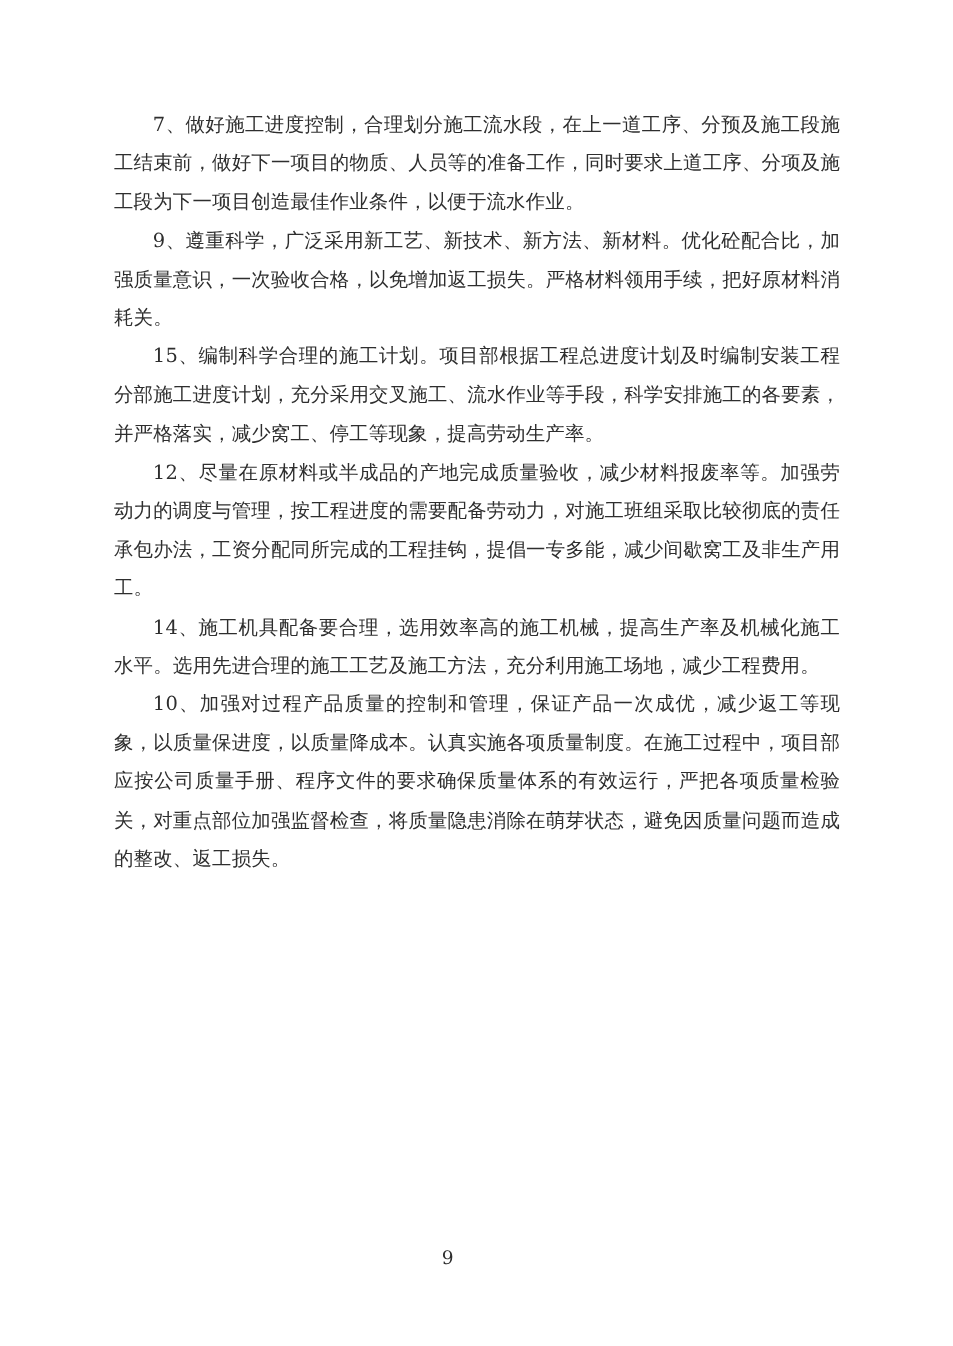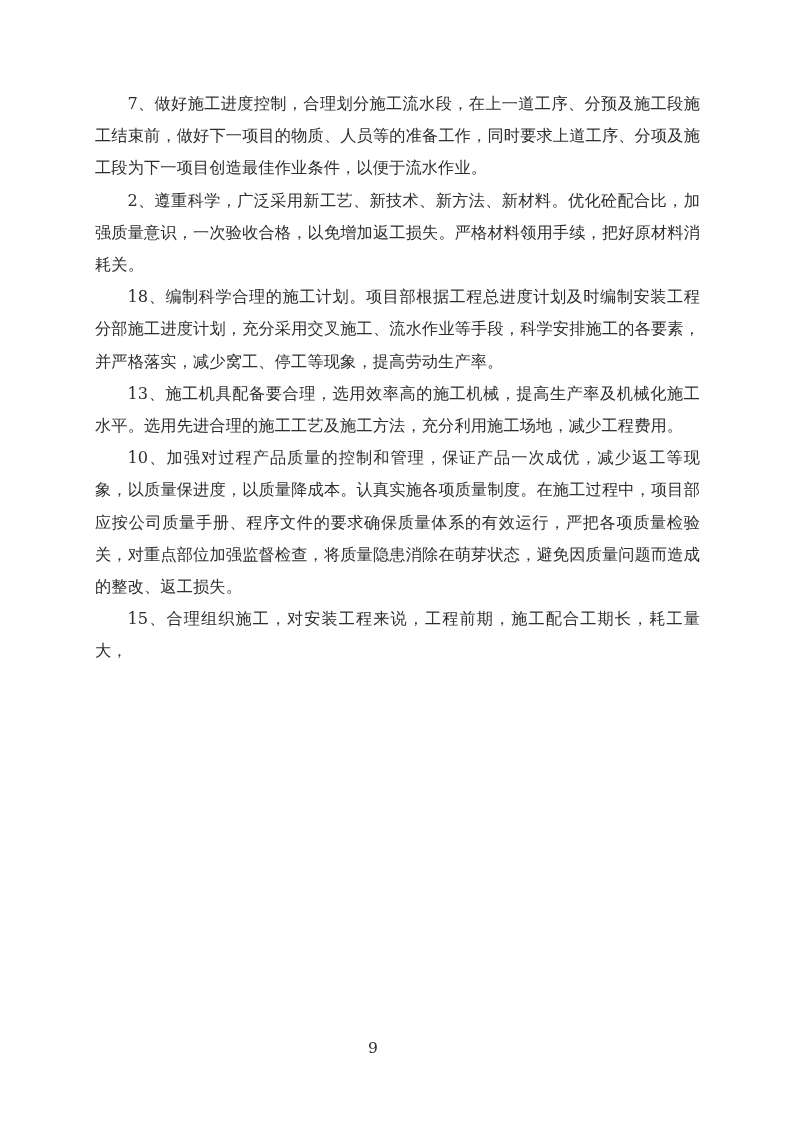--- a/index.html
+++ b/index.html
@@ -55,7 +55,7 @@
 
   <div class="doc-body">
     <p class="para">7、做好施工进度控制，合理划分施工流水段，在上一道工序、分预及施工段施工结束前，做好下一项目的物质、人员等的准备工作，同时要求上道工序、分项及施工段为下一项目创造最佳作业条件，以便于流水作业。</p>
-    <p class="para">2、遵重科学，广泛采用新工艺、新技术、新方法、新材料。优化砼配合比，加强质量意识，一次验收合格，以免增加返工损失。严格材料领用手续，把好原材料消耗关。</p>
+    <p class="para">9、遵重科学，广泛采用新工艺、新技术、新方法、新材料。优化砼配合比，加强质量意识，一次验收合格，以免增加返工损失。严格材料领用手续，把好原材料消耗关。</p>
     <p class="para">18、编制科学合理的施工计划。项目部根据工程总进度计划及时编制安装工程分部施工进度计划，充分采用交叉施工、流水作业等手段，科学安排施工的各要素，并严格落实，减少窝工、停工等现象，提高劳动生产率。</p>
     <p class="para">13、施工机具配备要合理，选用效率高的施工机械，提高生产率及机械化施工水平。选用先进合理的施工工艺及施工方法，充分利用施工场地，减少工程费用。</p>
     <p class="para">10、加强对过程产品质量的控制和管理，保证产品一次成优，减少返工等现象，以质量保进度，以质量降成本。认真实施各项质量制度。在施工过程中，项目部应按公司质量手册、程序文件的要求确保质量体系的有效运行，严把各项质量检验关，对重点部位加强监督检查，将质量隐患消除在萌芽状态，避免因质量问题而造成的整改、返工损失。</p>

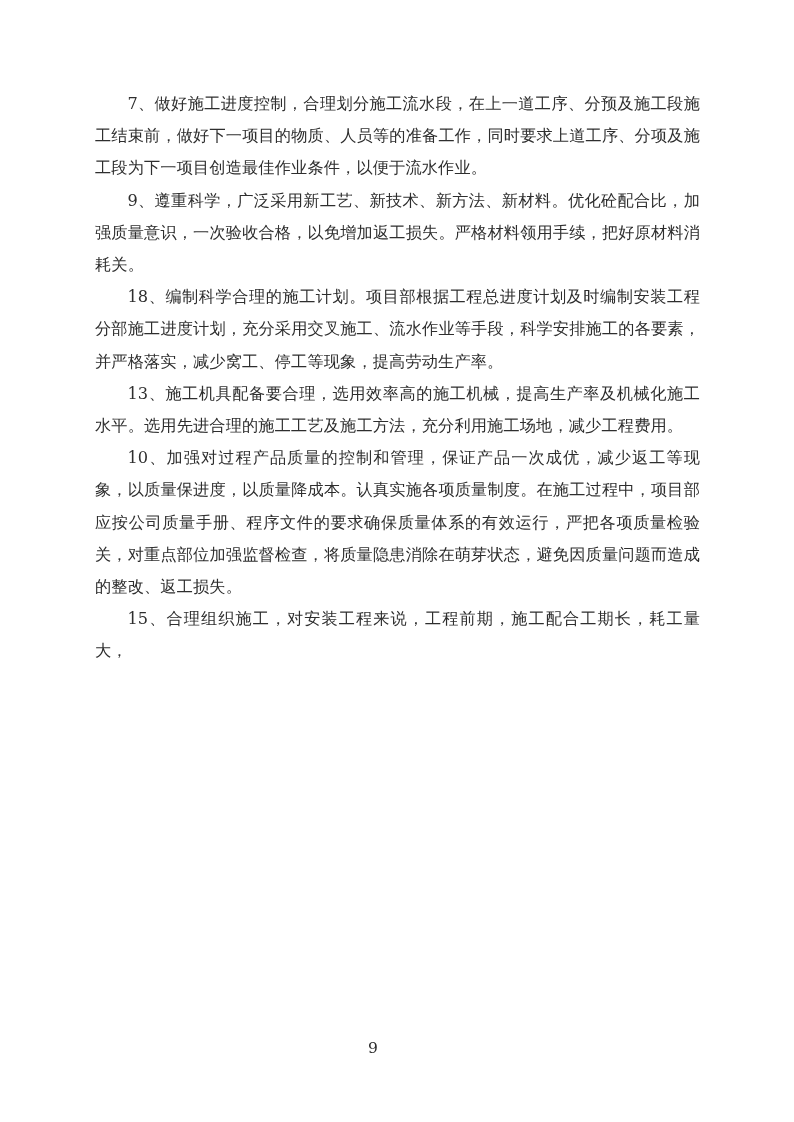--- a/index.html
+++ b/index.html
@@ -56,7 +56,7 @@
   <div class="doc-body">
     <p class="para">7、做好施工进度控制，合理划分施工流水段，在上一道工序、分预及施工段施工结束前，做好下一项目的物质、人员等的准备工作，同时要求上道工序、分项及施工段为下一项目创造最佳作业条件，以便于流水作业。</p>
     <p class="para">9、遵重科学，广泛采用新工艺、新技术、新方法、新材料。优化砼配合比，加强质量意识，一次验收合格，以免增加返工损失。严格材料领用手续，把好原材料消耗关。</p>
-    <p class="para">18、编制科学合理的施工计划。项目部根据工程总进度计划及时编制安装工程分部施工进度计划，充分采用交叉施工、流水作业等手段，科学安排施工的各要素，并严格落实，减少窝工、停工等现象，提高劳动生产率。</p>
+    <p class="para">15、编制科学合理的施工计划。项目部根据工程总进度计划及时编制安装工程分部施工进度计划，充分采用交叉施工、流水作业等手段，科学安排施工的各要素，并严格落实，减少窝工、停工等现象，提高劳动生产率。</p>
     <p class="para">13、施工机具配备要合理，选用效率高的施工机械，提高生产率及机械化施工水平。选用先进合理的施工工艺及施工方法，充分利用施工场地，减少工程费用。</p>
     <p class="para">10、加强对过程产品质量的控制和管理，保证产品一次成优，减少返工等现象，以质量保进度，以质量降成本。认真实施各项质量制度。在施工过程中，项目部应按公司质量手册、程序文件的要求确保质量体系的有效运行，严把各项质量检验关，对重点部位加强监督检查，将质量隐患消除在萌芽状态，避免因质量问题而造成的整改、返工损失。</p>
     <p class="para">15、合理组织施工，对安装工程来说，工程前期，施工配合工期长，耗工量大，</p>

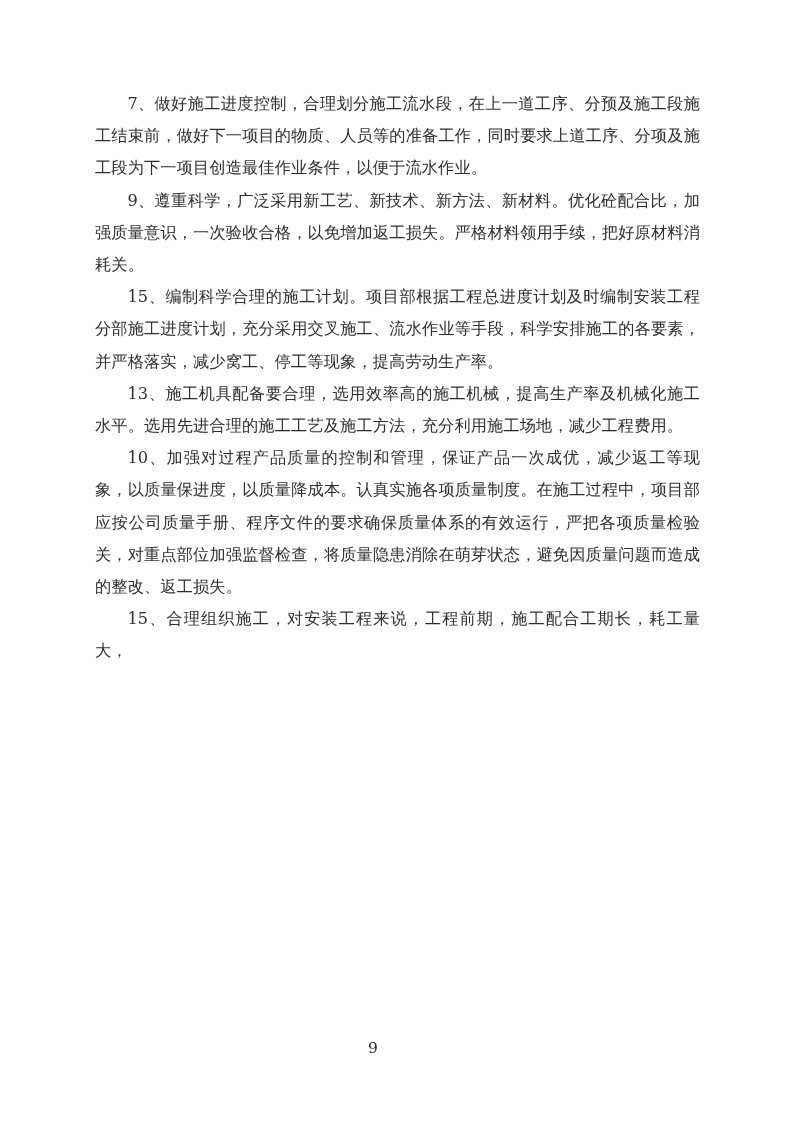--- a/index.html
+++ b/index.html
@@ -57,6 +57,7 @@
     <p class="para">7、做好施工进度控制，合理划分施工流水段，在上一道工序、分预及施工段施工结束前，做好下一项目的物质、人员等的准备工作，同时要求上道工序、分项及施工段为下一项目创造最佳作业条件，以便于流水作业。</p>
     <p class="para">9、遵重科学，广泛采用新工艺、新技术、新方法、新材料。优化砼配合比，加强质量意识，一次验收合格，以免增加返工损失。严格材料领用手续，把好原材料消耗关。</p>
     <p class="para">15、编制科学合理的施工计划。项目部根据工程总进度计划及时编制安装工程分部施工进度计划，充分采用交叉施工、流水作业等手段，科学安排施工的各要素，并严格落实，减少窝工、停工等现象，提高劳动生产率。</p>
+    <p class="para">12、尽量在原材料或半成品的产地完成质量验收，减少材料报废率等。加强劳动力的调度与管理，按工程进度的需要配备劳动力，对施工班组采取比较彻底的责任承包办法，工资分配同所完成的工程挂钩，提倡一专多能，减少间歇窝工及非生产用工。</p>
     <p class="para">13、施工机具配备要合理，选用效率高的施工机械，提高生产率及机械化施工水平。选用先进合理的施工工艺及施工方法，充分利用施工场地，减少工程费用。</p>
     <p class="para">10、加强对过程产品质量的控制和管理，保证产品一次成优，减少返工等现象，以质量保进度，以质量降成本。认真实施各项质量制度。在施工过程中，项目部应按公司质量手册、程序文件的要求确保质量体系的有效运行，严把各项质量检验关，对重点部位加强监督检查，将质量隐患消除在萌芽状态，避免因质量问题而造成的整改、返工损失。</p>
     <p class="para">15、合理组织施工，对安装工程来说，工程前期，施工配合工期长，耗工量大，</p>

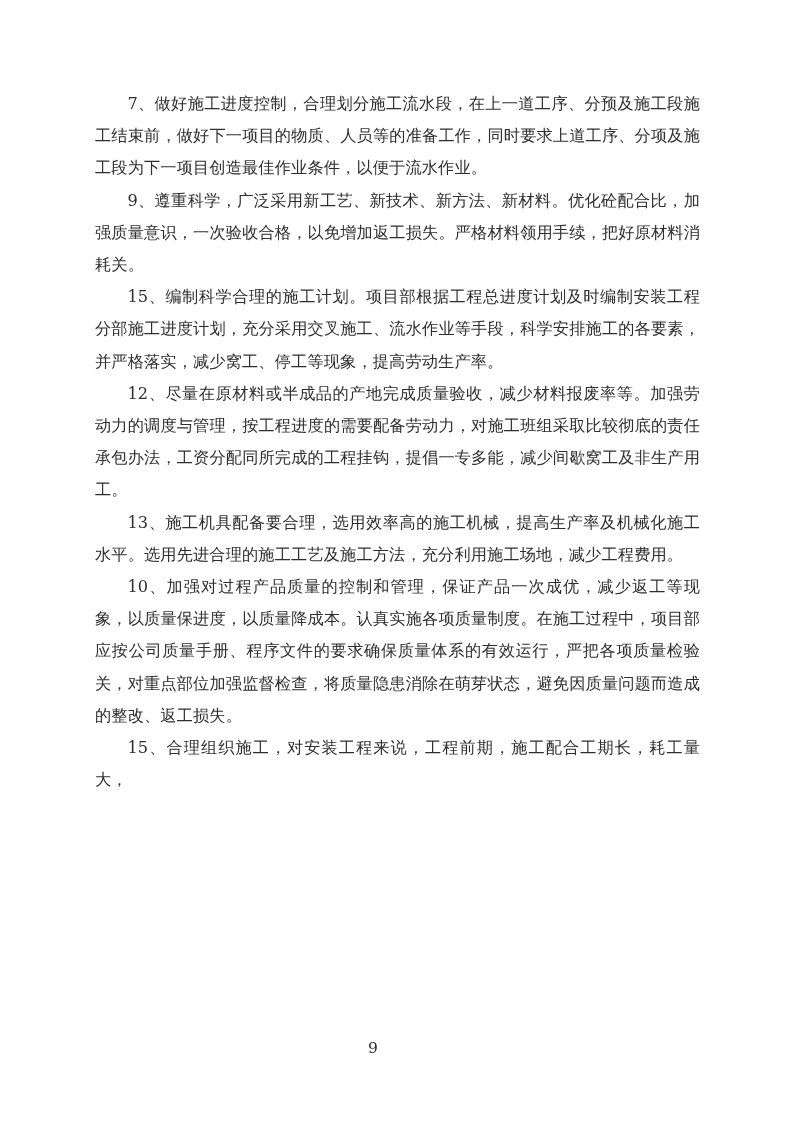--- a/index.html
+++ b/index.html
@@ -58,7 +58,7 @@
     <p class="para">9、遵重科学，广泛采用新工艺、新技术、新方法、新材料。优化砼配合比，加强质量意识，一次验收合格，以免增加返工损失。严格材料领用手续，把好原材料消耗关。</p>
     <p class="para">15、编制科学合理的施工计划。项目部根据工程总进度计划及时编制安装工程分部施工进度计划，充分采用交叉施工、流水作业等手段，科学安排施工的各要素，并严格落实，减少窝工、停工等现象，提高劳动生产率。</p>
     <p class="para">12、尽量在原材料或半成品的产地完成质量验收，减少材料报废率等。加强劳动力的调度与管理，按工程进度的需要配备劳动力，对施工班组采取比较彻底的责任承包办法，工资分配同所完成的工程挂钩，提倡一专多能，减少间歇窝工及非生产用工。</p>
-    <p class="para">13、施工机具配备要合理，选用效率高的施工机械，提高生产率及机械化施工水平。选用先进合理的施工工艺及施工方法，充分利用施工场地，减少工程费用。</p>
+    <p class="para">14、施工机具配备要合理，选用效率高的施工机械，提高生产率及机械化施工水平。选用先进合理的施工工艺及施工方法，充分利用施工场地，减少工程费用。</p>
     <p class="para">10、加强对过程产品质量的控制和管理，保证产品一次成优，减少返工等现象，以质量保进度，以质量降成本。认真实施各项质量制度。在施工过程中，项目部应按公司质量手册、程序文件的要求确保质量体系的有效运行，严把各项质量检验关，对重点部位加强监督检查，将质量隐患消除在萌芽状态，避免因质量问题而造成的整改、返工损失。</p>
     <p class="para">15、合理组织施工，对安装工程来说，工程前期，施工配合工期长，耗工量大，</p>
   </div>

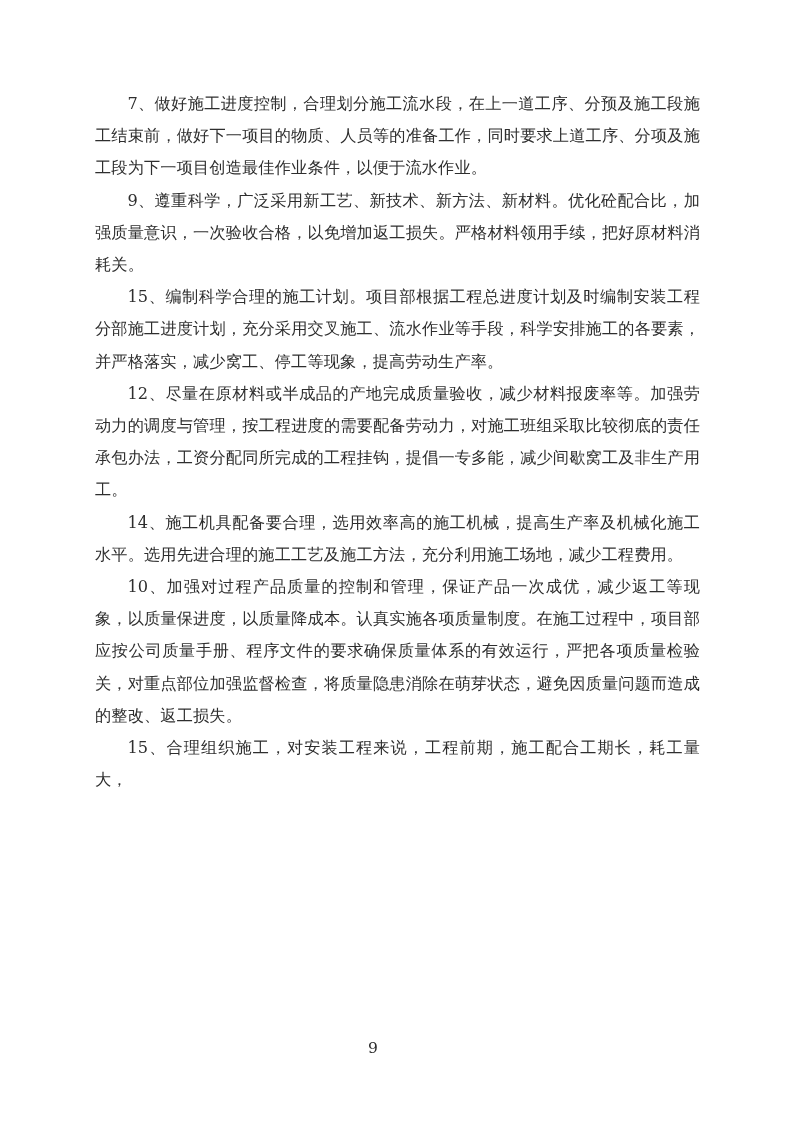--- a/index.html
+++ b/index.html
@@ -60,7 +60,6 @@
     <p class="para">12、尽量在原材料或半成品的产地完成质量验收，减少材料报废率等。加强劳动力的调度与管理，按工程进度的需要配备劳动力，对施工班组采取比较彻底的责任承包办法，工资分配同所完成的工程挂钩，提倡一专多能，减少间歇窝工及非生产用工。</p>
     <p class="para">14、施工机具配备要合理，选用效率高的施工机械，提高生产率及机械化施工水平。选用先进合理的施工工艺及施工方法，充分利用施工场地，减少工程费用。</p>
     <p class="para">10、加强对过程产品质量的控制和管理，保证产品一次成优，减少返工等现象，以质量保进度，以质量降成本。认真实施各项质量制度。在施工过程中，项目部应按公司质量手册、程序文件的要求确保质量体系的有效运行，严把各项质量检验关，对重点部位加强监督检查，将质量隐患消除在萌芽状态，避免因质量问题而造成的整改、返工损失。</p>
-    <p class="para">15、合理组织施工，对安装工程来说，工程前期，施工配合工期长，耗工量大，</p>
   </div>
 
   <div class="page-number">9</div>

